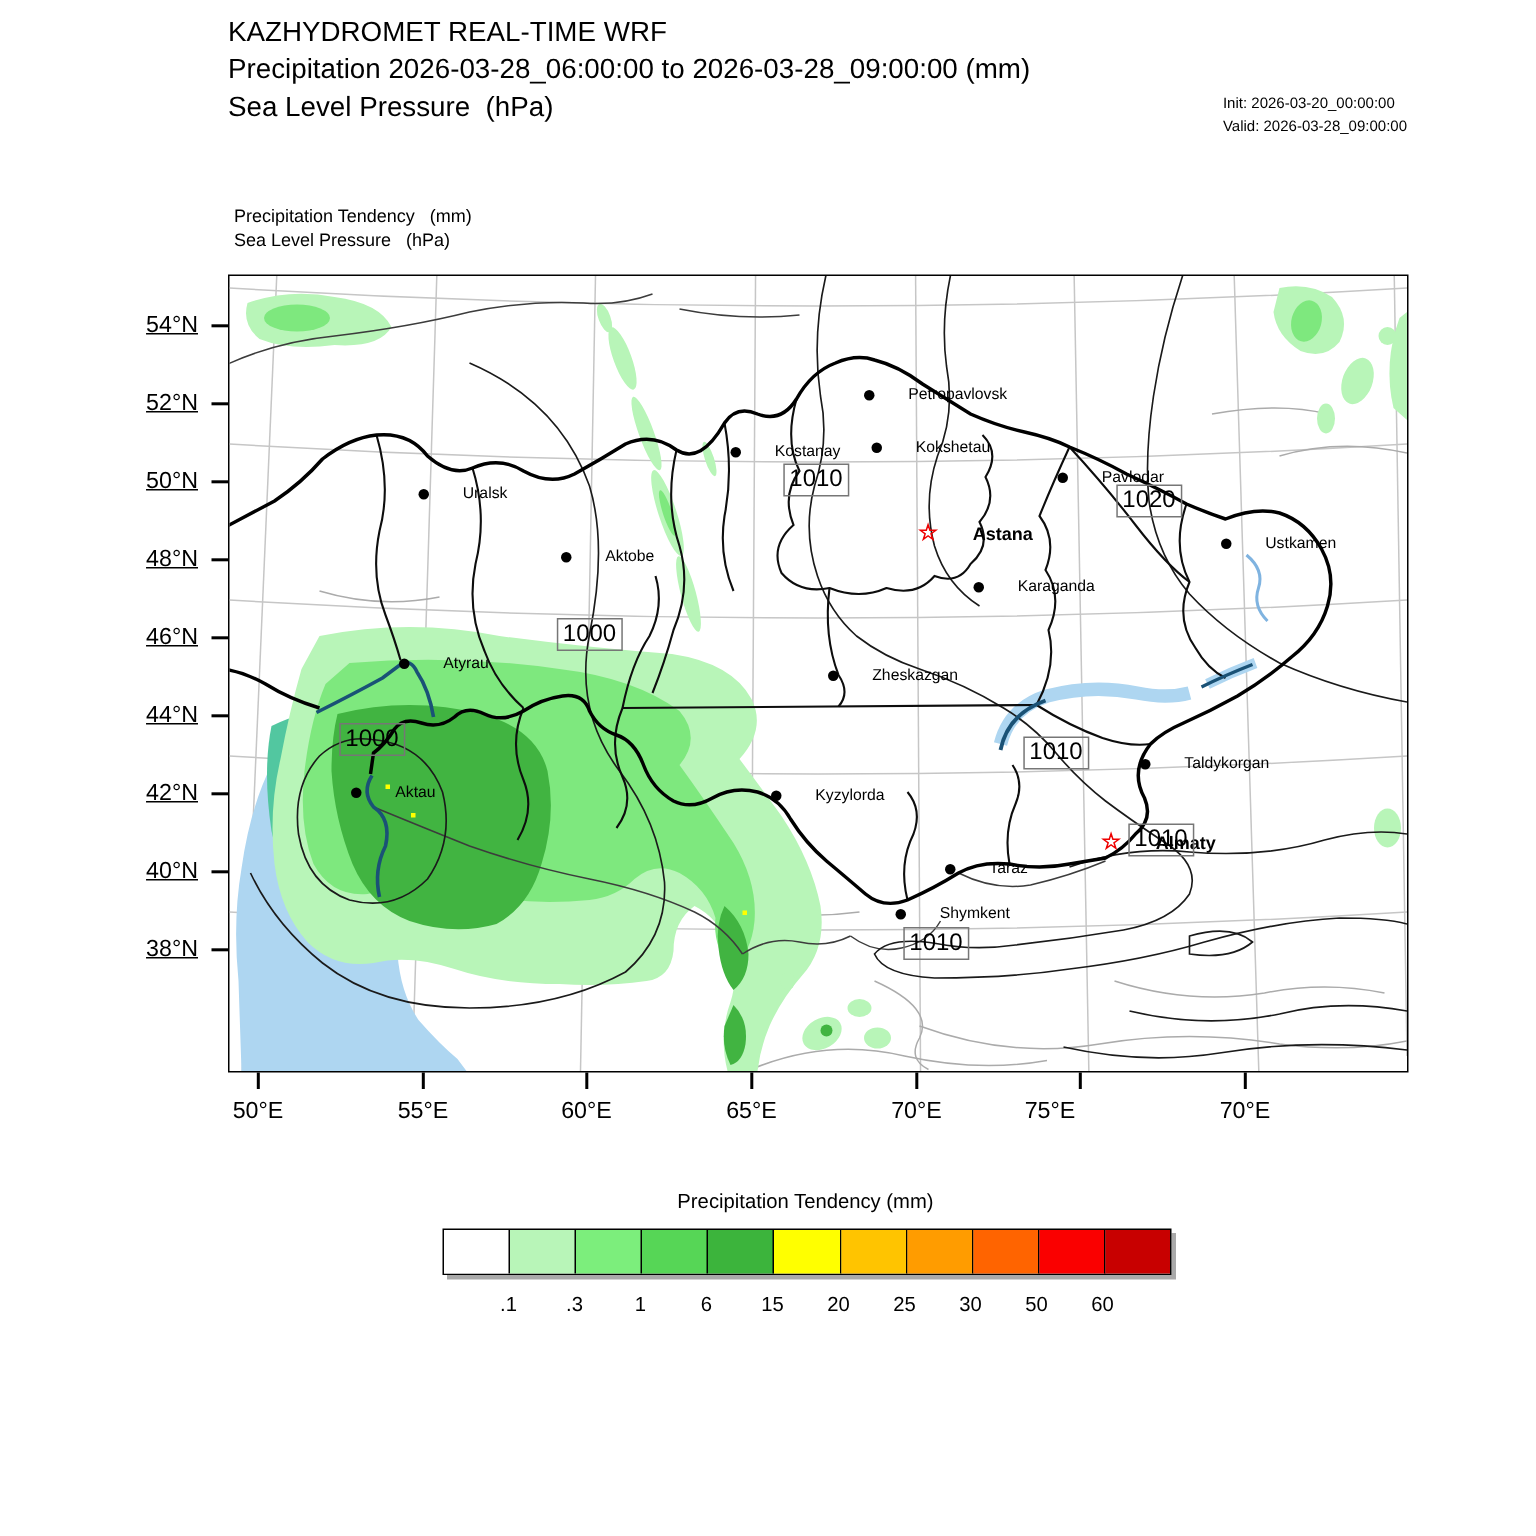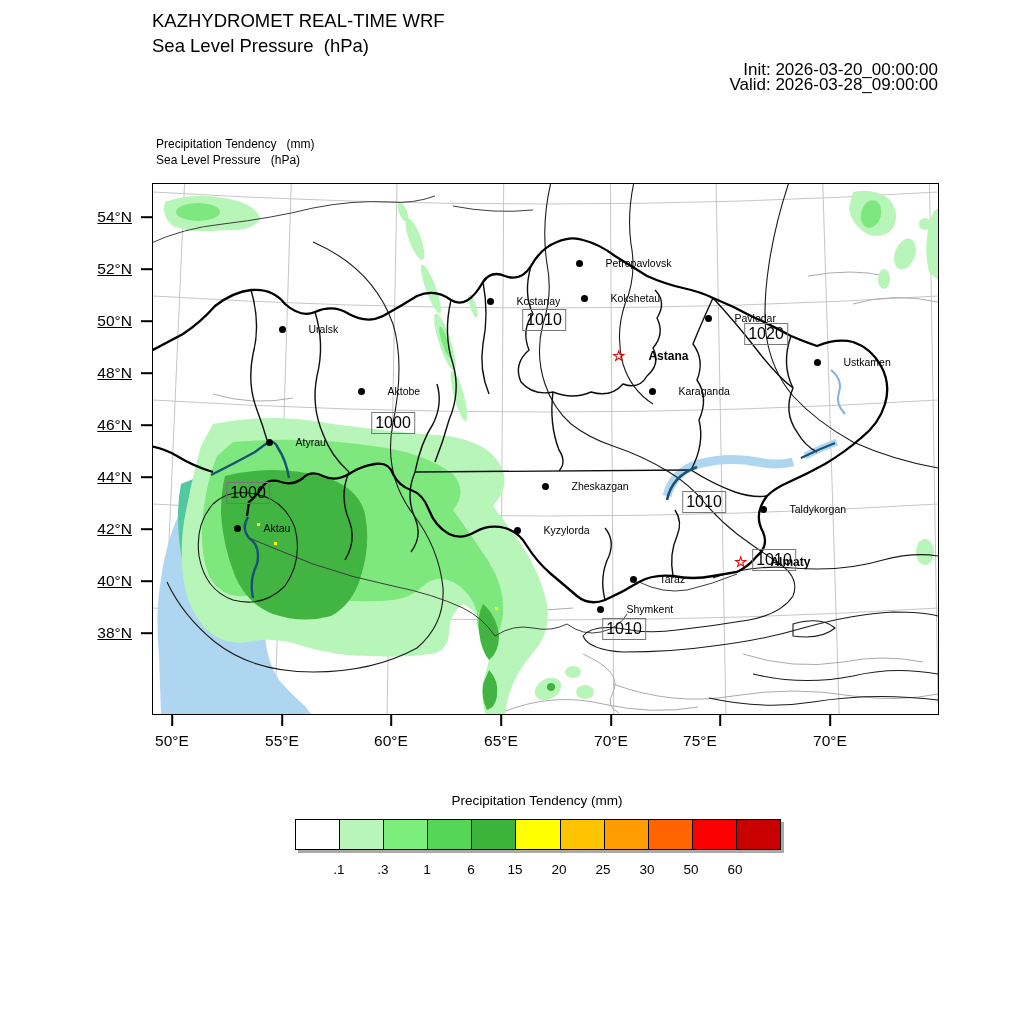--- a/index.html
+++ b/index.html
@@ -39,6 +39,7 @@
 
 <div id="title-block">
   <div class="pre">KAZHYDROMET REAL-TIME WRF</div>
+  <div class="pre">Precipitation 2026-03-28_06:00:00 to 2026-03-28_09:00:00 (mm)</div>
   <div class="pre">Sea Level Pressure  (hPa)</div>
 </div>
 <div id="initvalid-block">

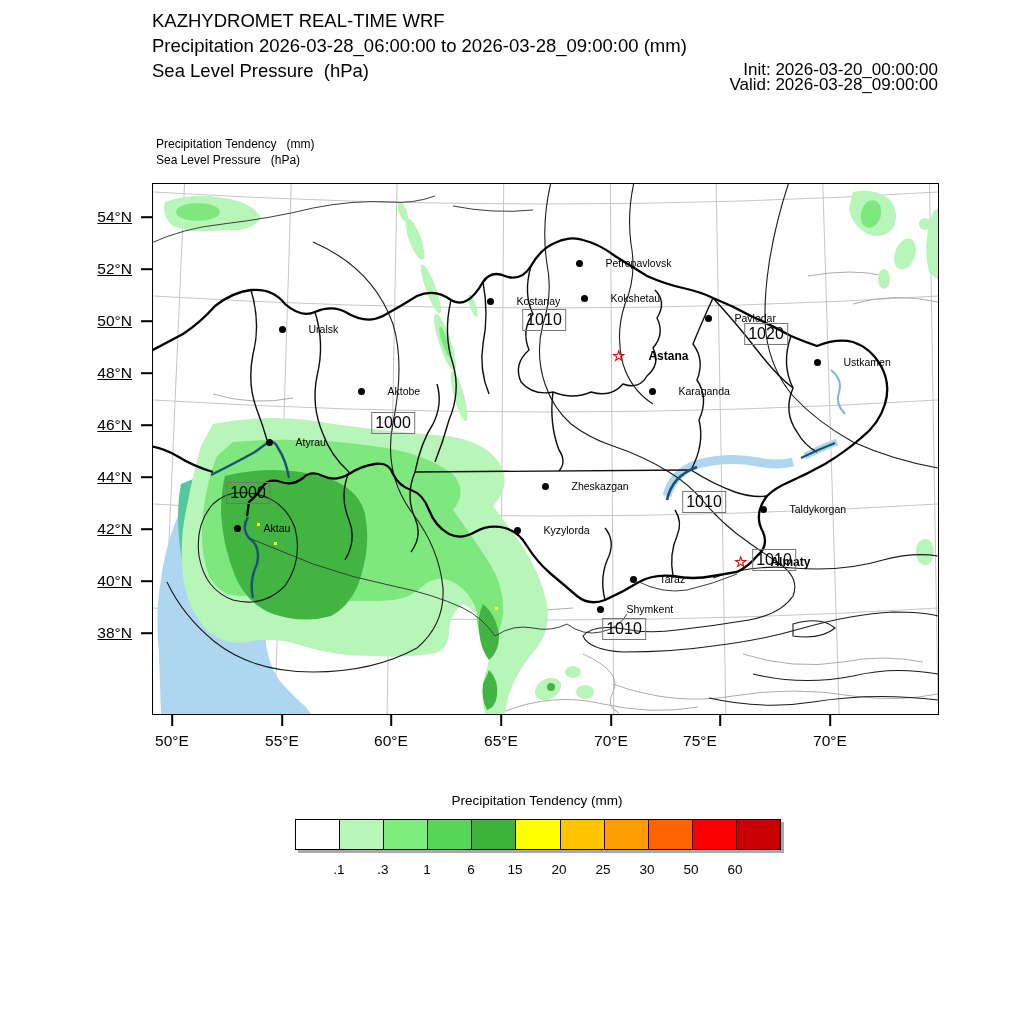--- a/index.html
+++ b/index.html
@@ -7,7 +7,7 @@
   .pre{white-space:pre;}
   
   #title-block{position:absolute;left:152px;top:8px;font-size:18.5px;line-height:25px;}
-  #initvalid-block{position:absolute;right:86px;top:62px;font-size:17px;line-height:15px;text-align:right;}
+  #initvalid-block{position:absolute;right:86px;top:62px;font-size:10px;line-height:15px;}
   #legend-block{position:absolute;left:156px;top:136px;font-size:12px;line-height:16px;}
   
   #map-frame{position:absolute;left:152px;top:183px;width:785px;height:530px;border:1.6px solid #000;box-sizing:content-box;}

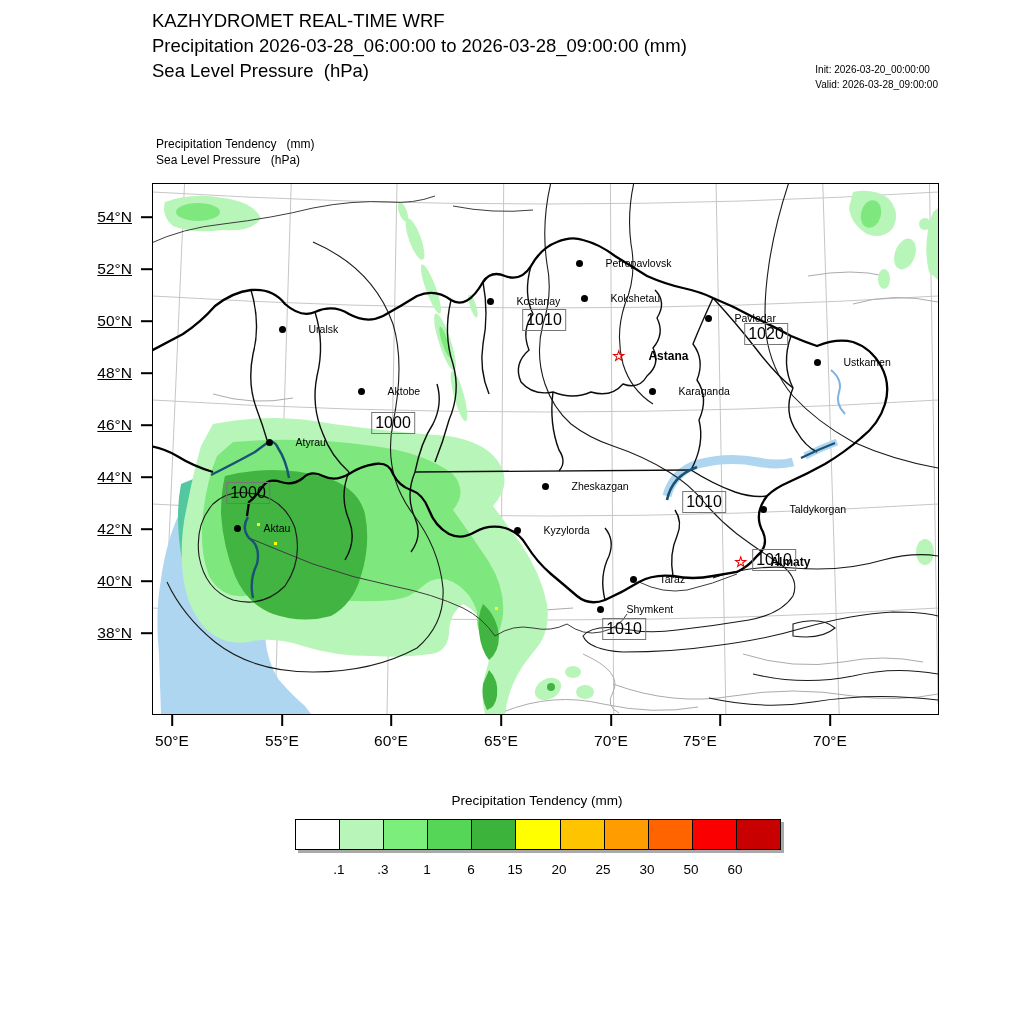--- a/index.html
+++ b/index.html
@@ -218,7 +218,7 @@
         <span class="dot"></span>
         <span class="cname">Ustkamen</span>
       </div>
-      <div class="city" style="left: 208px; top: 187px; margin-top: 20px;">
+      <div class="city" style="left: 224px; top: 187px;">
         <span class="dot"></span>
         <span class="cname">Aktobe</span>
       </div>

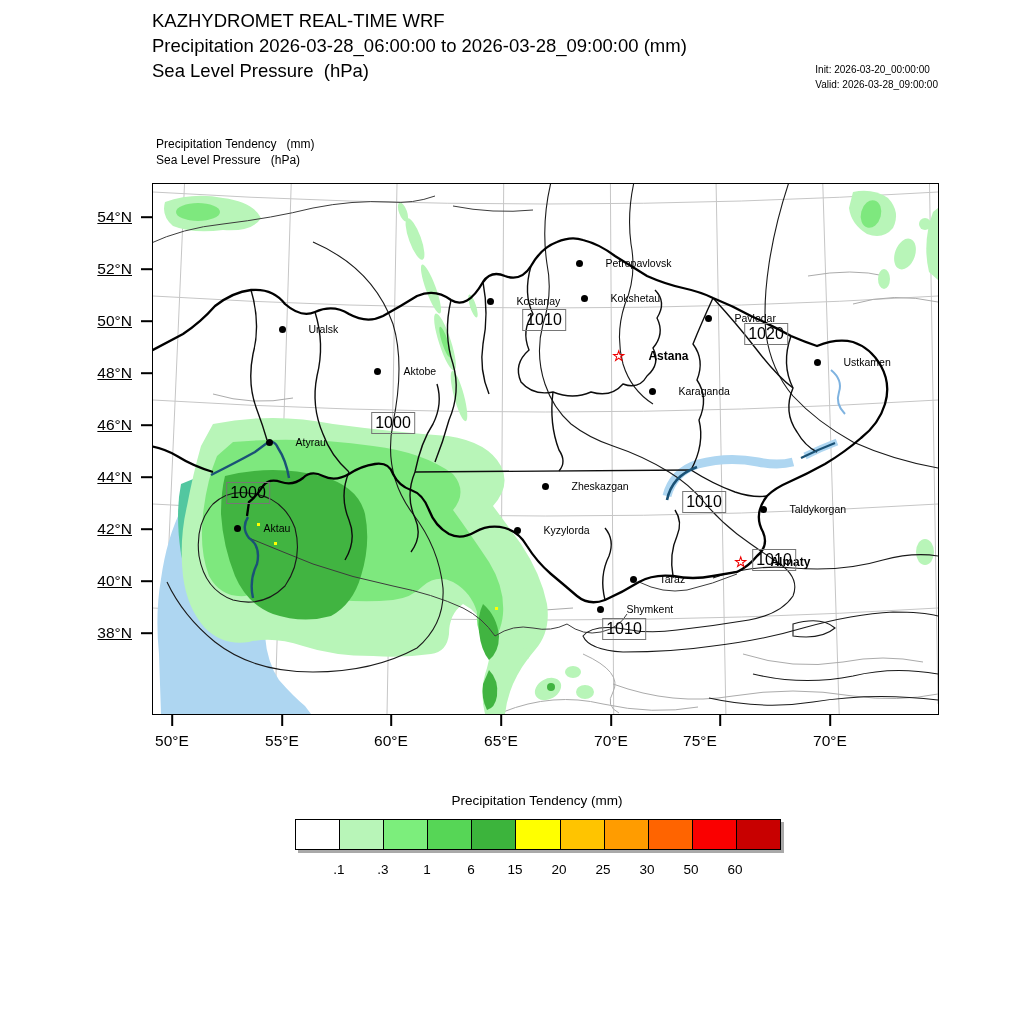--- a/index.html
+++ b/index.html
@@ -230,7 +230,7 @@
         <span class="dot"></span>
         <span class="cname">Atyrau</span>
       </div>
-      <div class="city" style="left: 392px; top: 266px; margin-top: 36px;">
+      <div class="city" style="left: 402px; top: 266px;">
         <span class="dot"></span>
         <span class="cname">Zheskazgan</span>
       </div>

